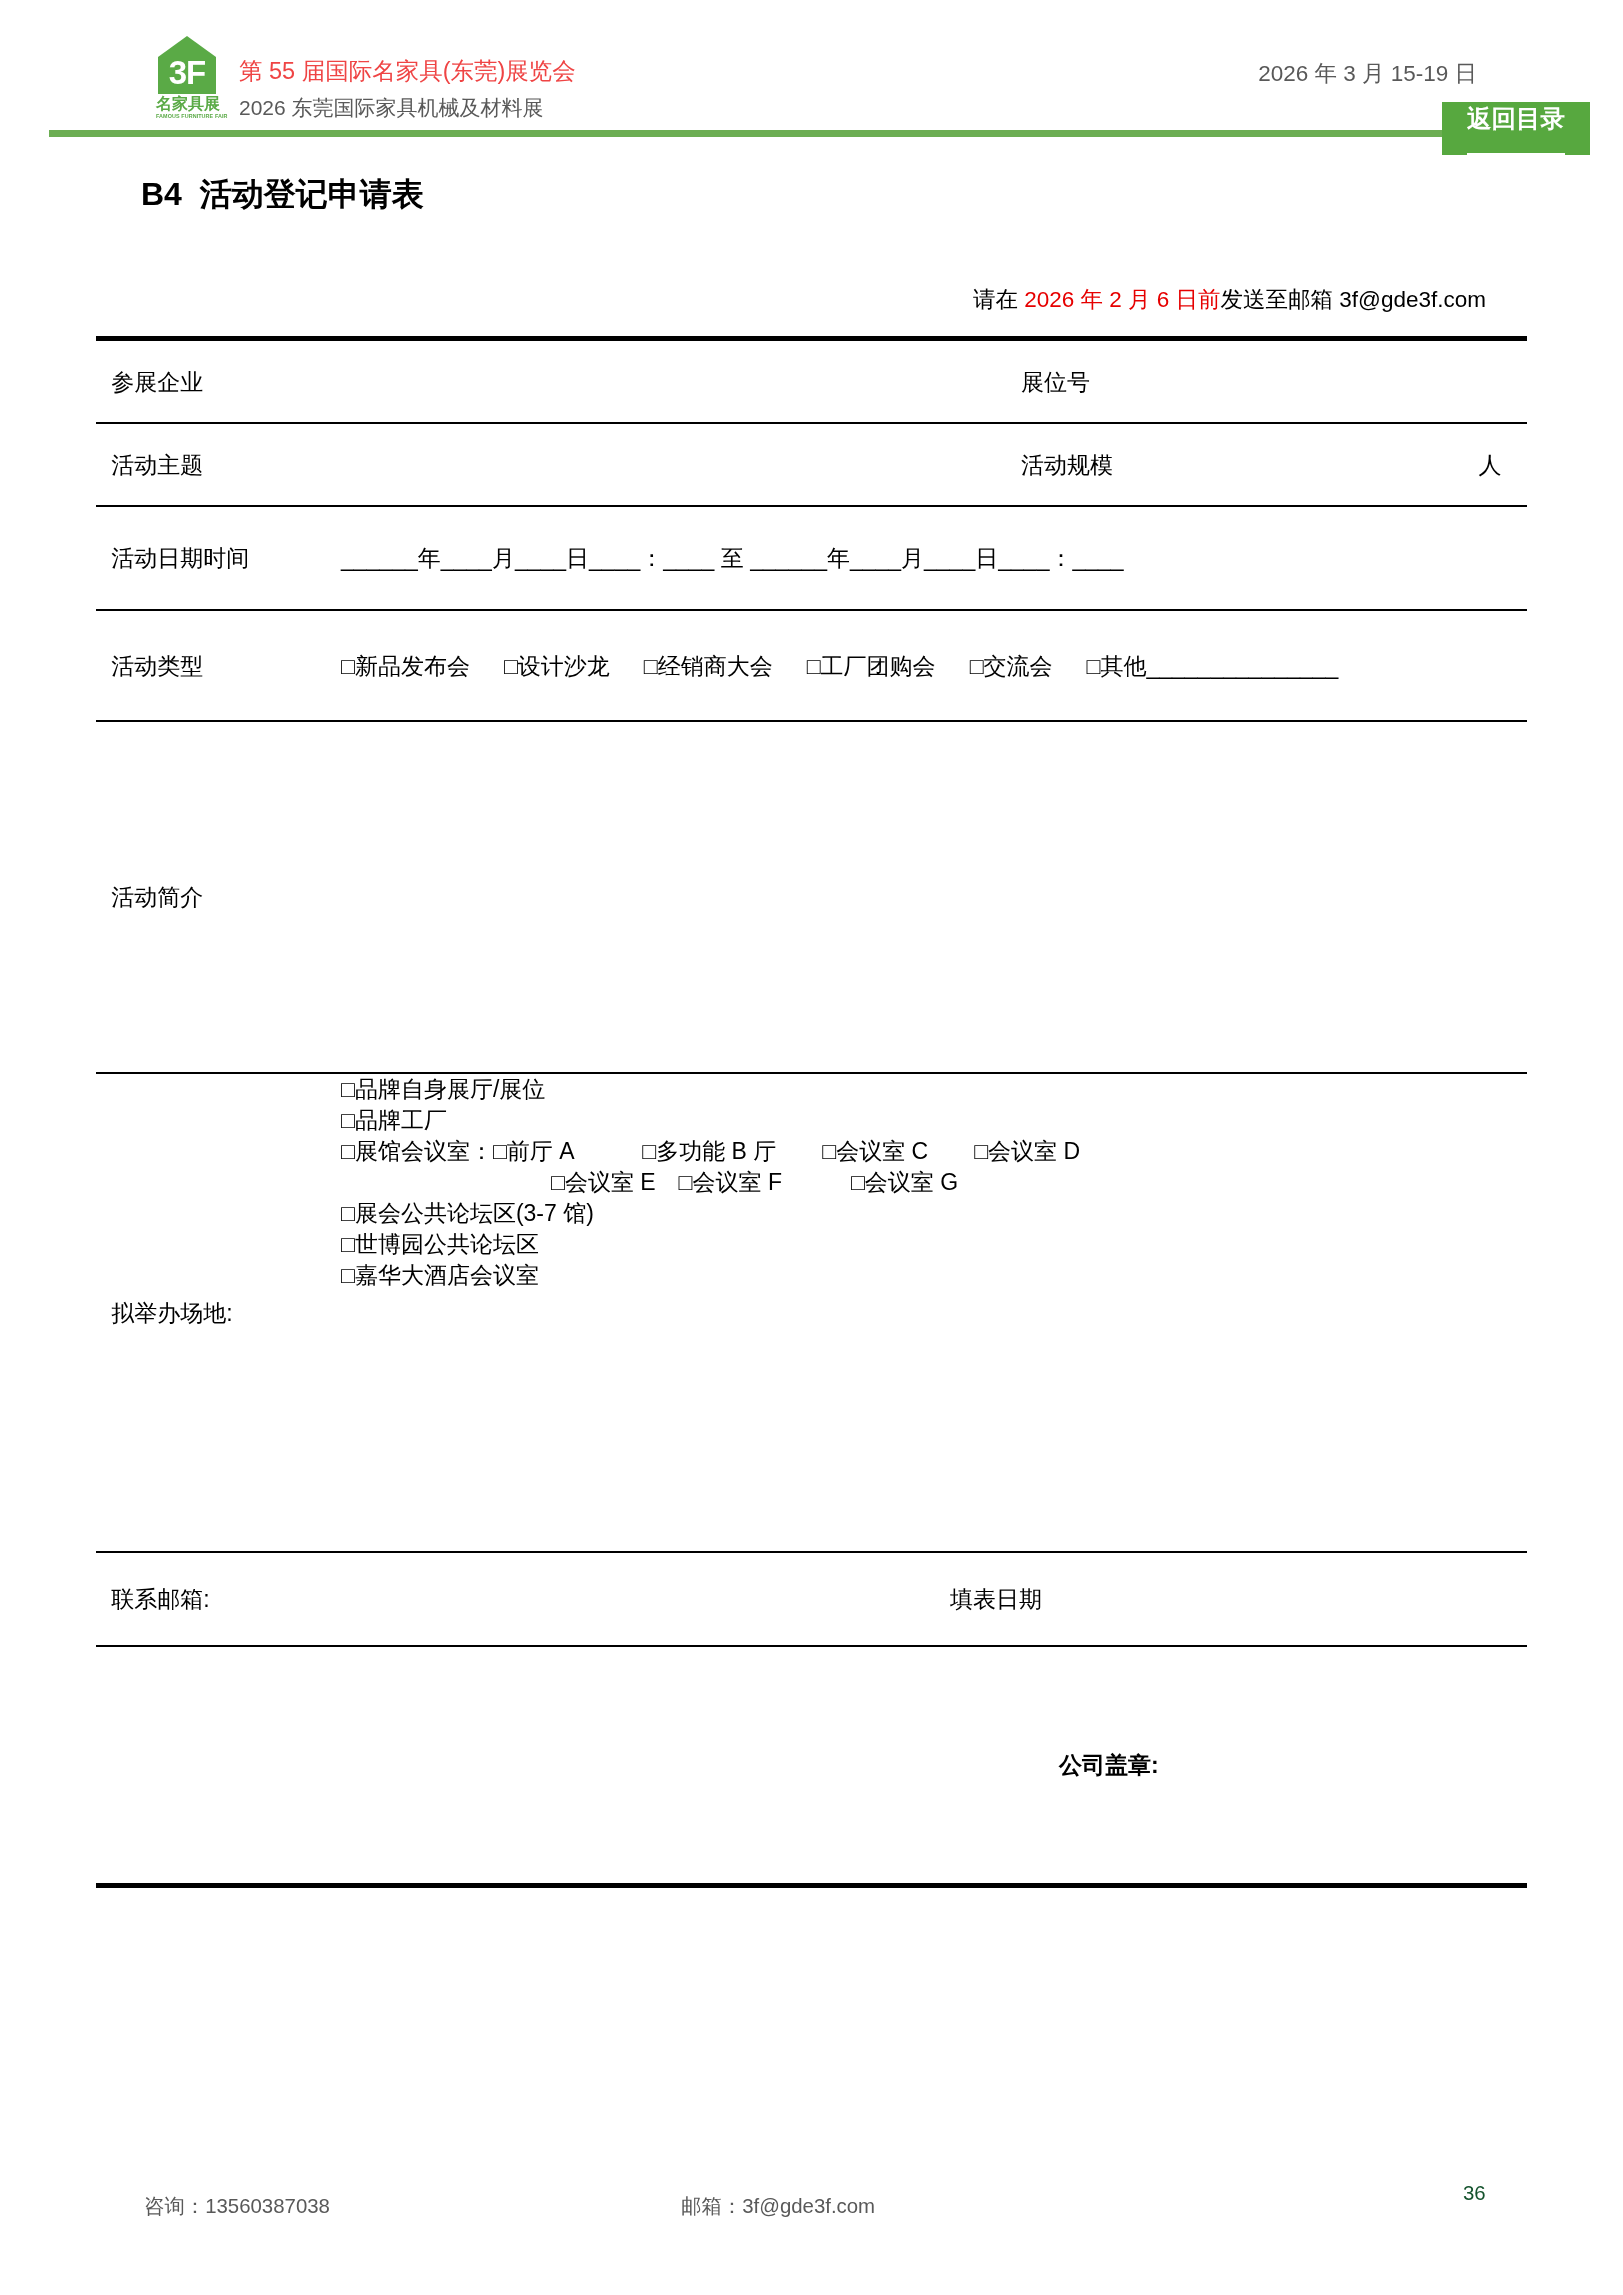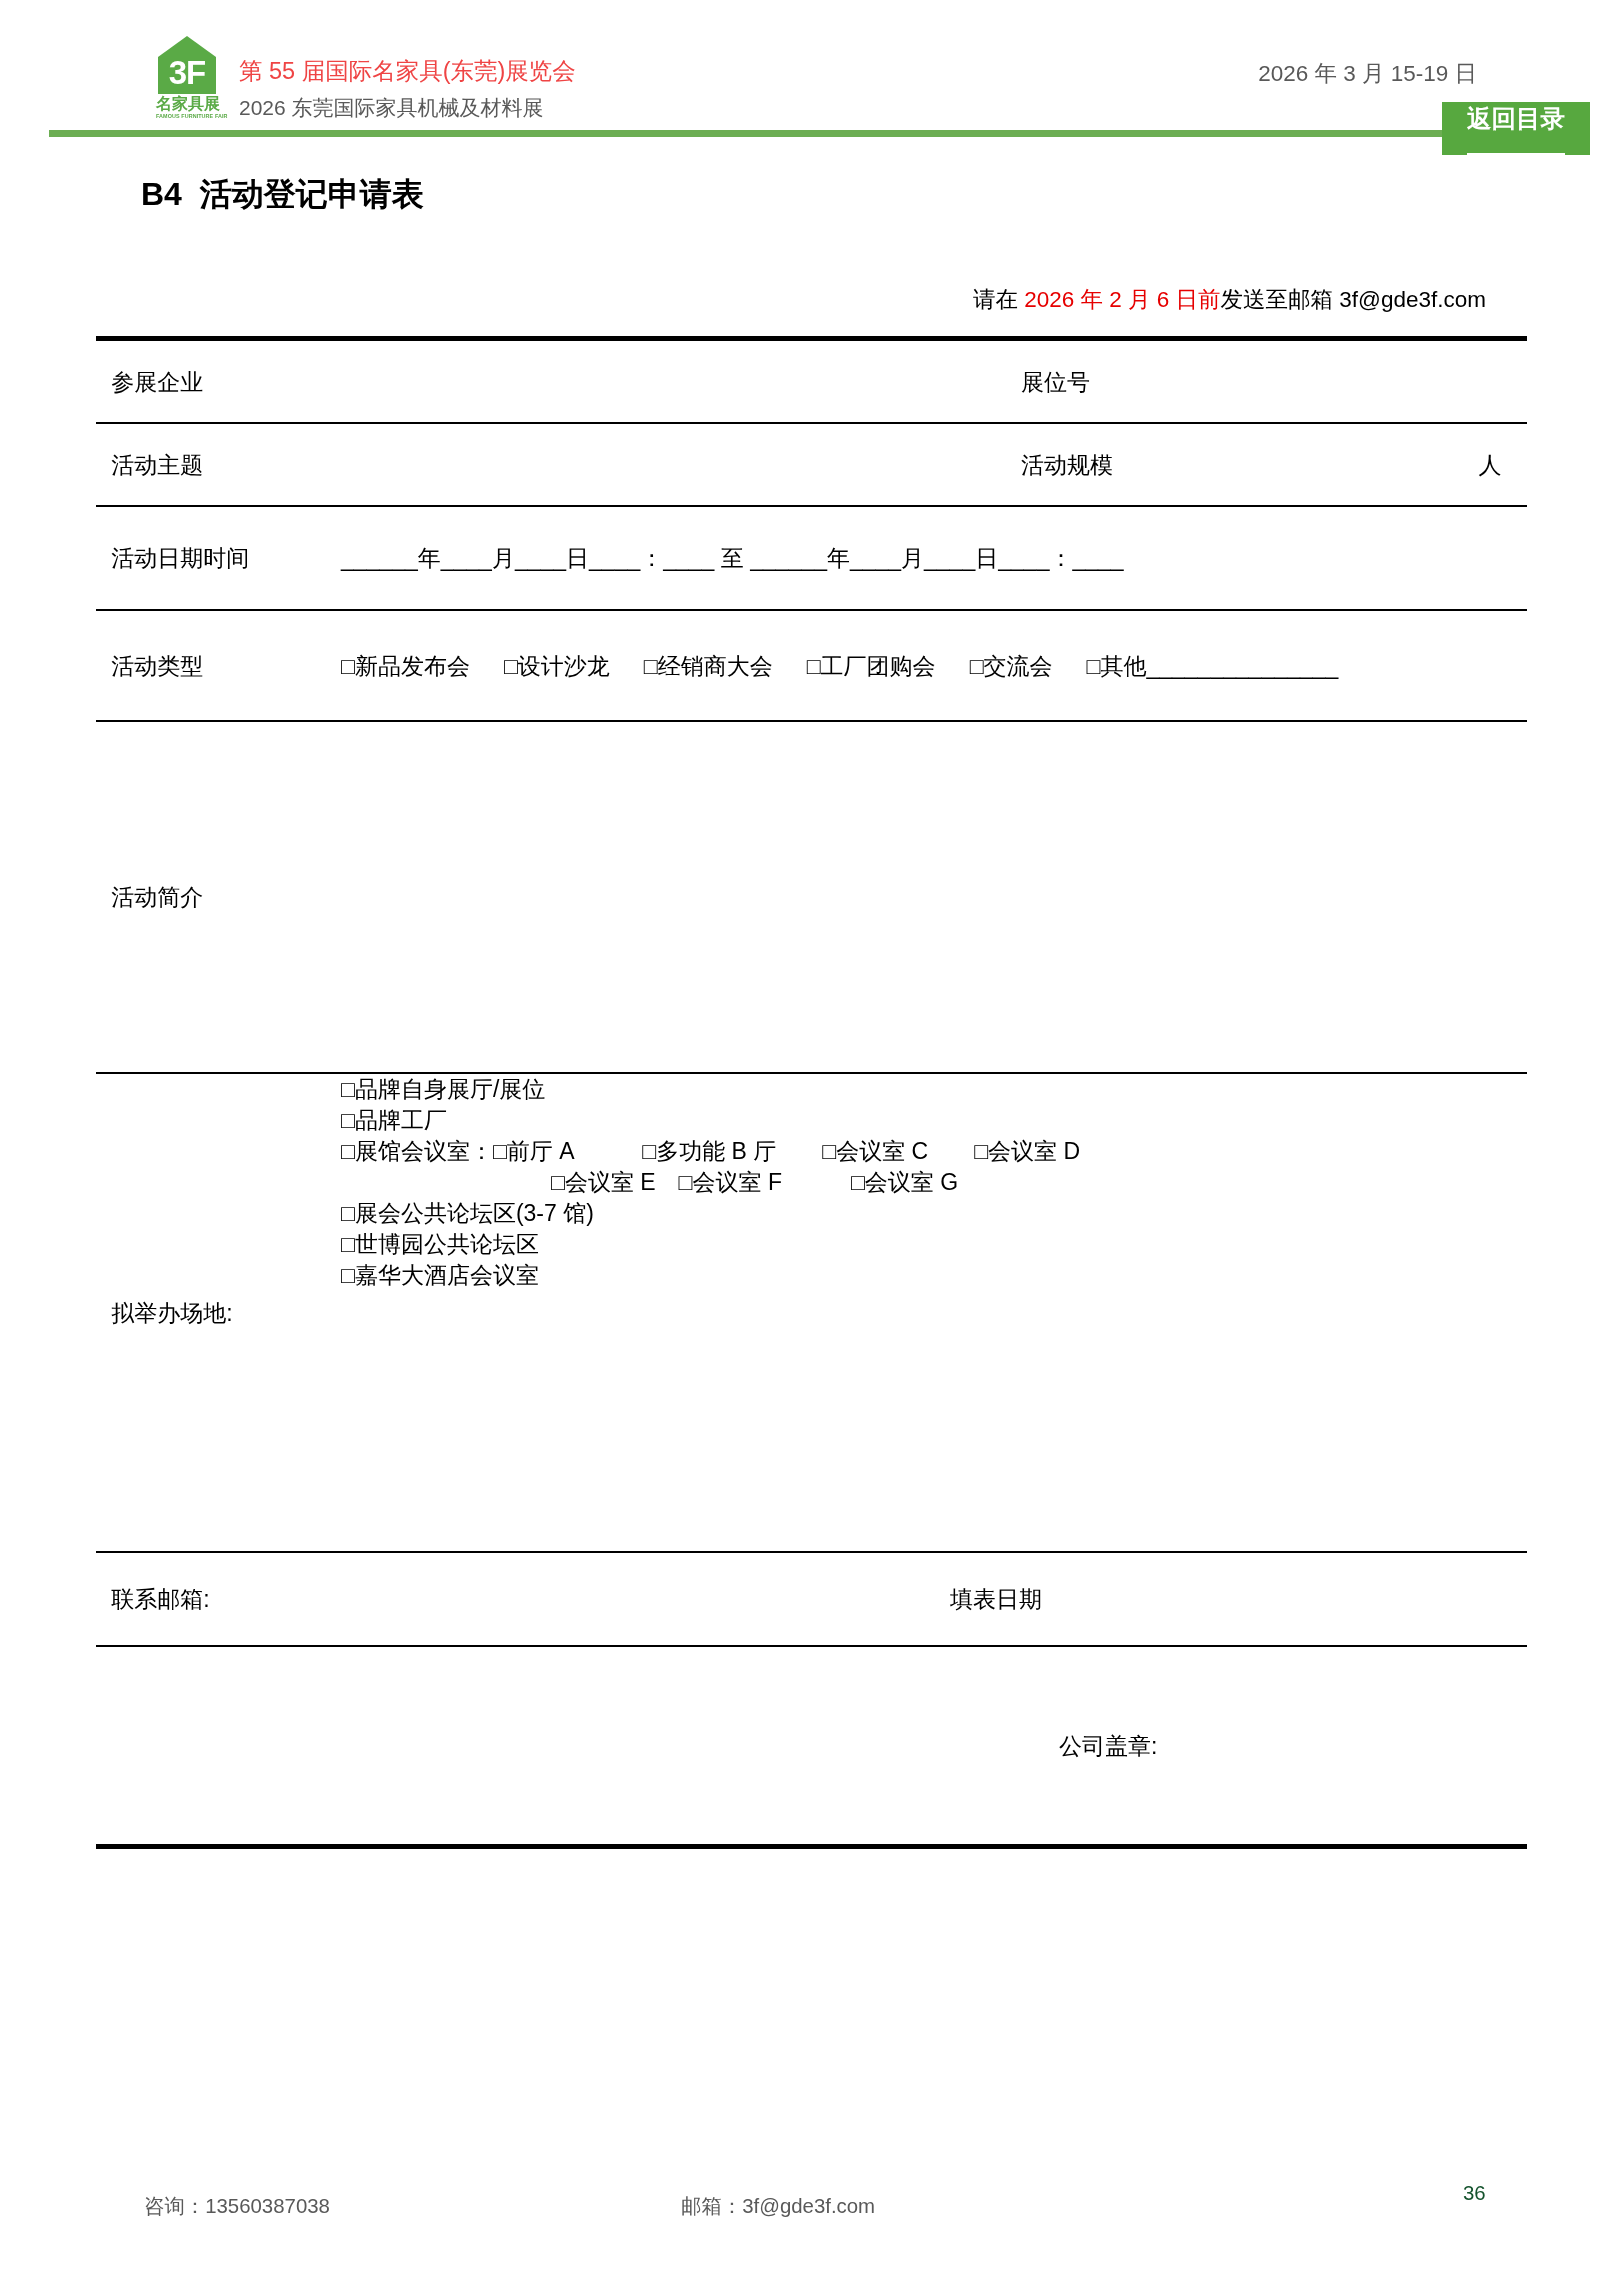--- a/index.html
+++ b/index.html
@@ -44,7 +44,7 @@
   .frow.last { border-bottom:none; }
   .r1 { height:83px; } .r2 { height:83px; } .r3 { height:104px; } .r4 { height:111px; }
   .r5 { height:352px; } .r6 { height:479px; } .r7 { height:79px; } .r8 { height:94px; }
-  .r9 { height:197px; }
+  .r9 { height:236px;font-weight:bold; }
   .flabel { position:absolute; left:15.3px; top:50%; transform:translateY(-50%); white-space:pre; }
   .flabel2 { position:absolute; left:925px; top:50%; transform:translateY(-50%); white-space:pre; }
   .flabel3 { position:absolute; left:854px; top:50%; transform:translateY(-50%); white-space:pre; }

